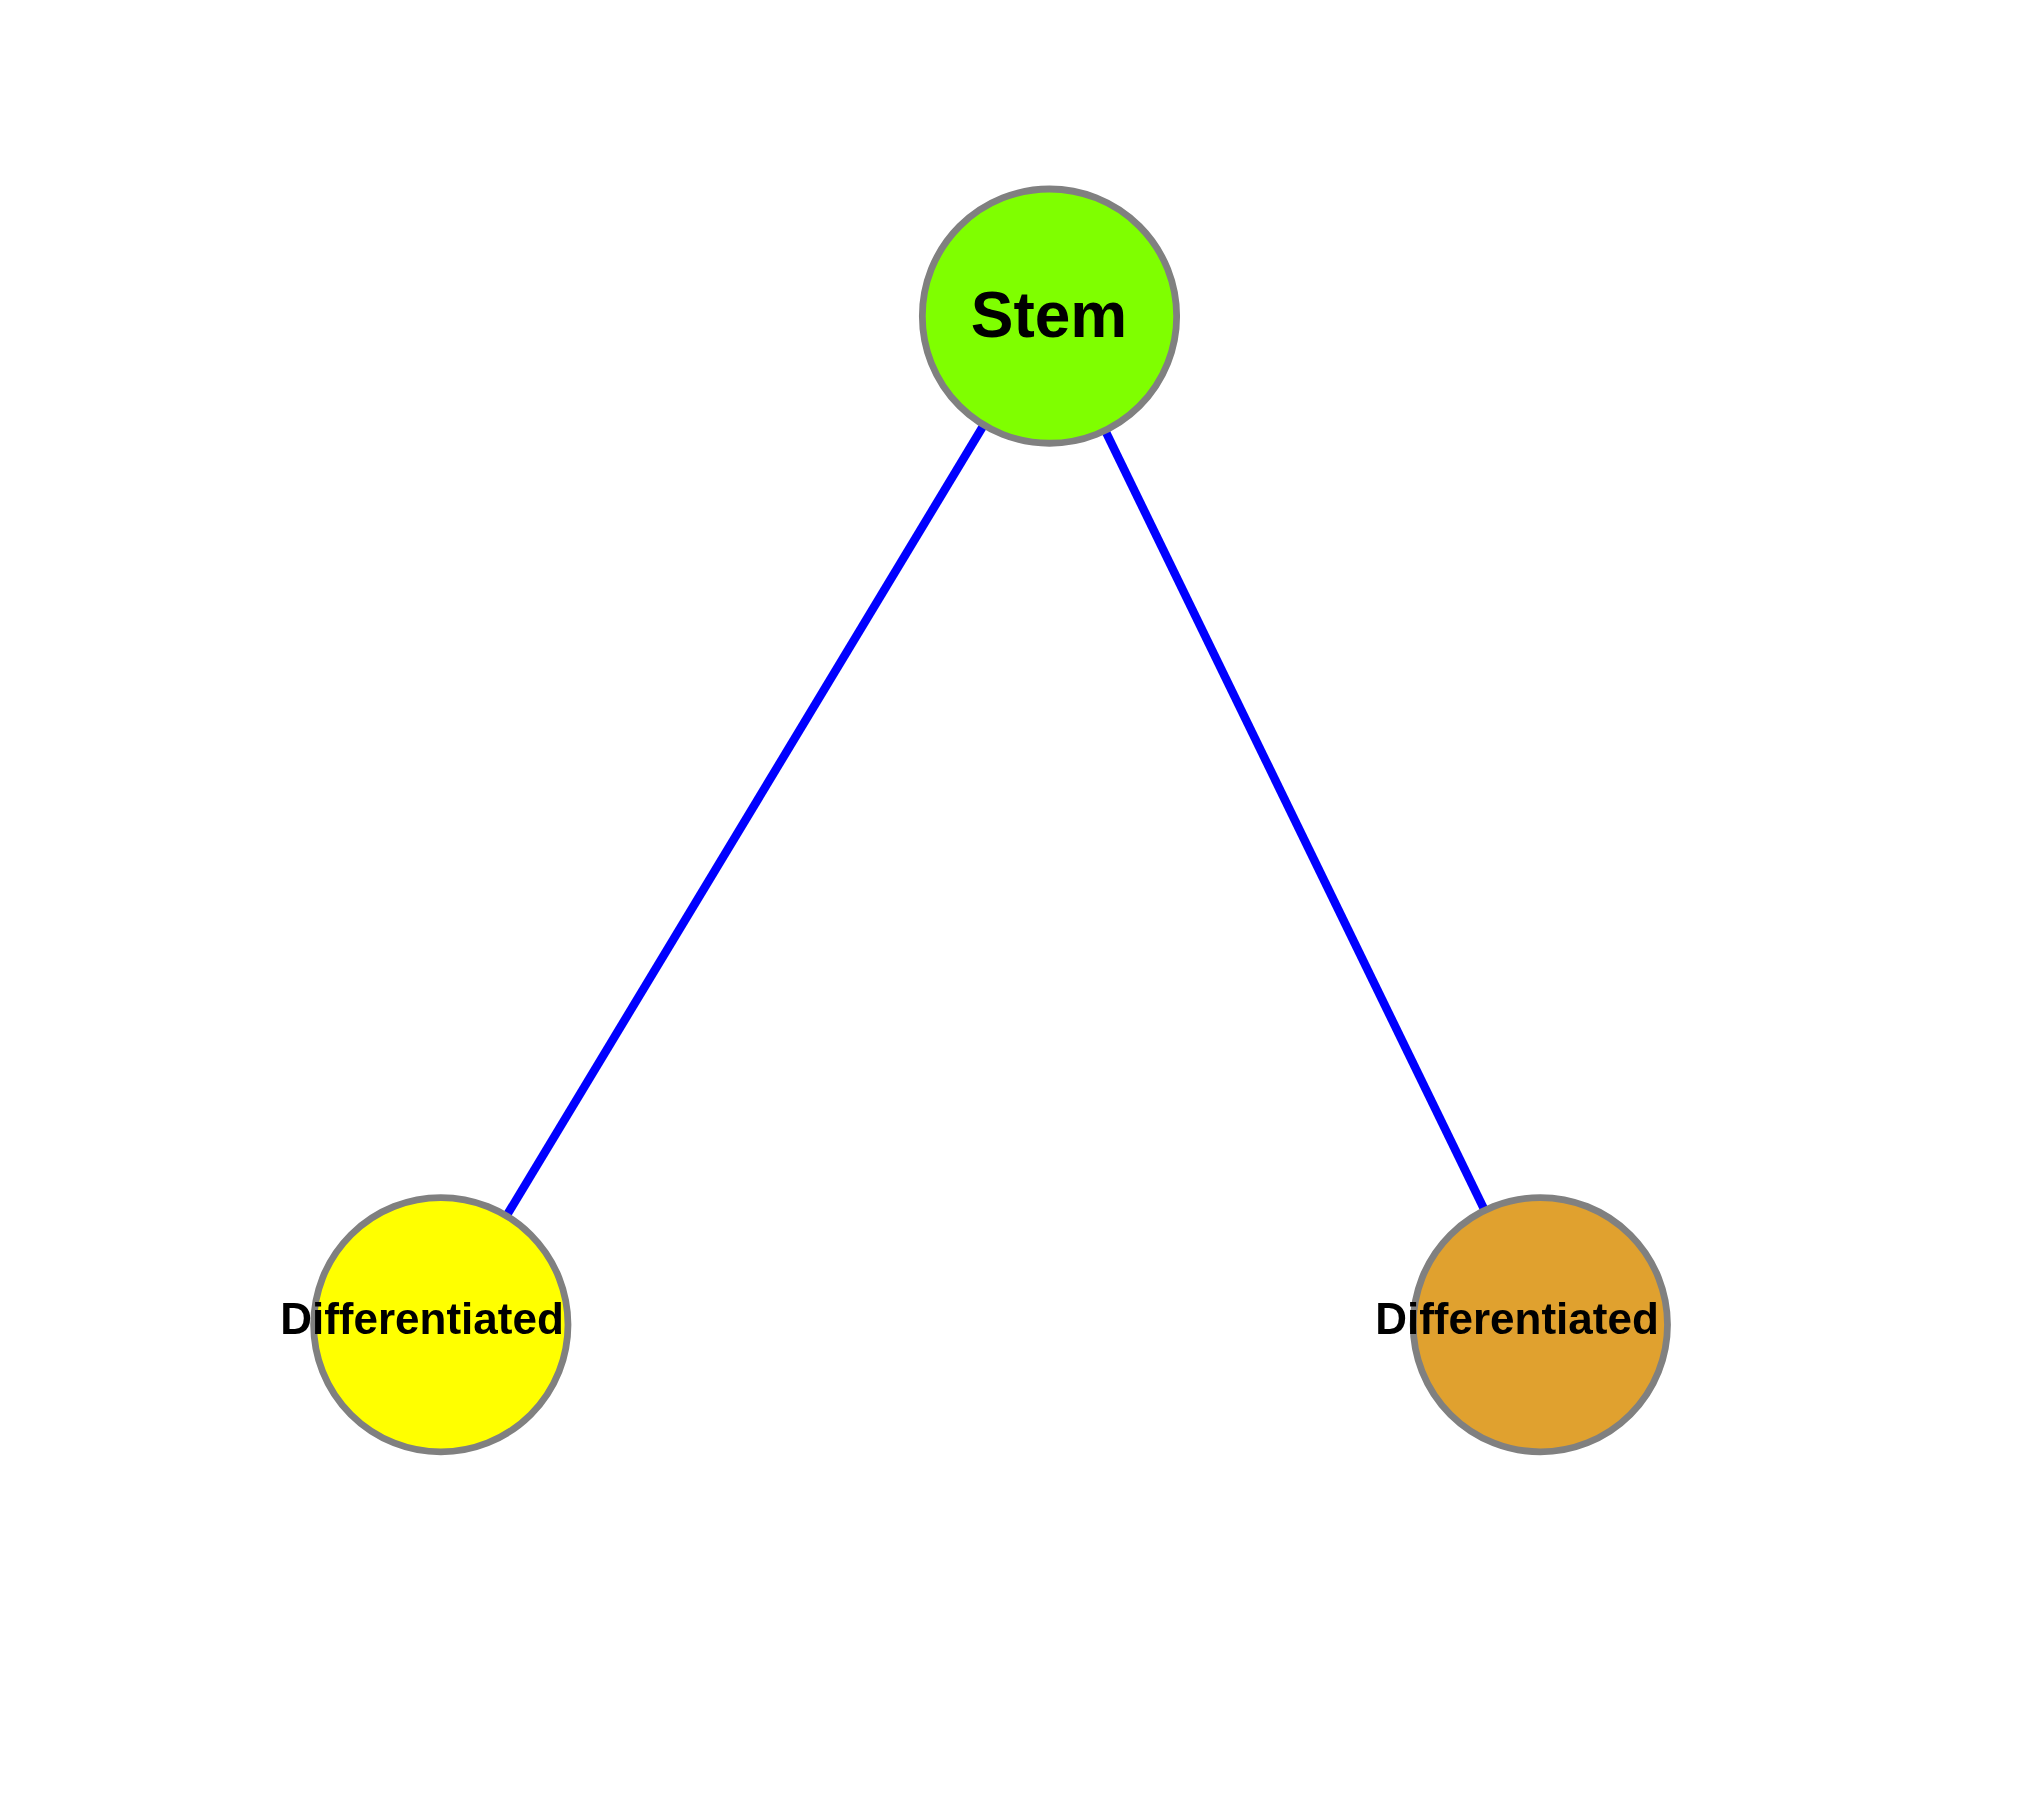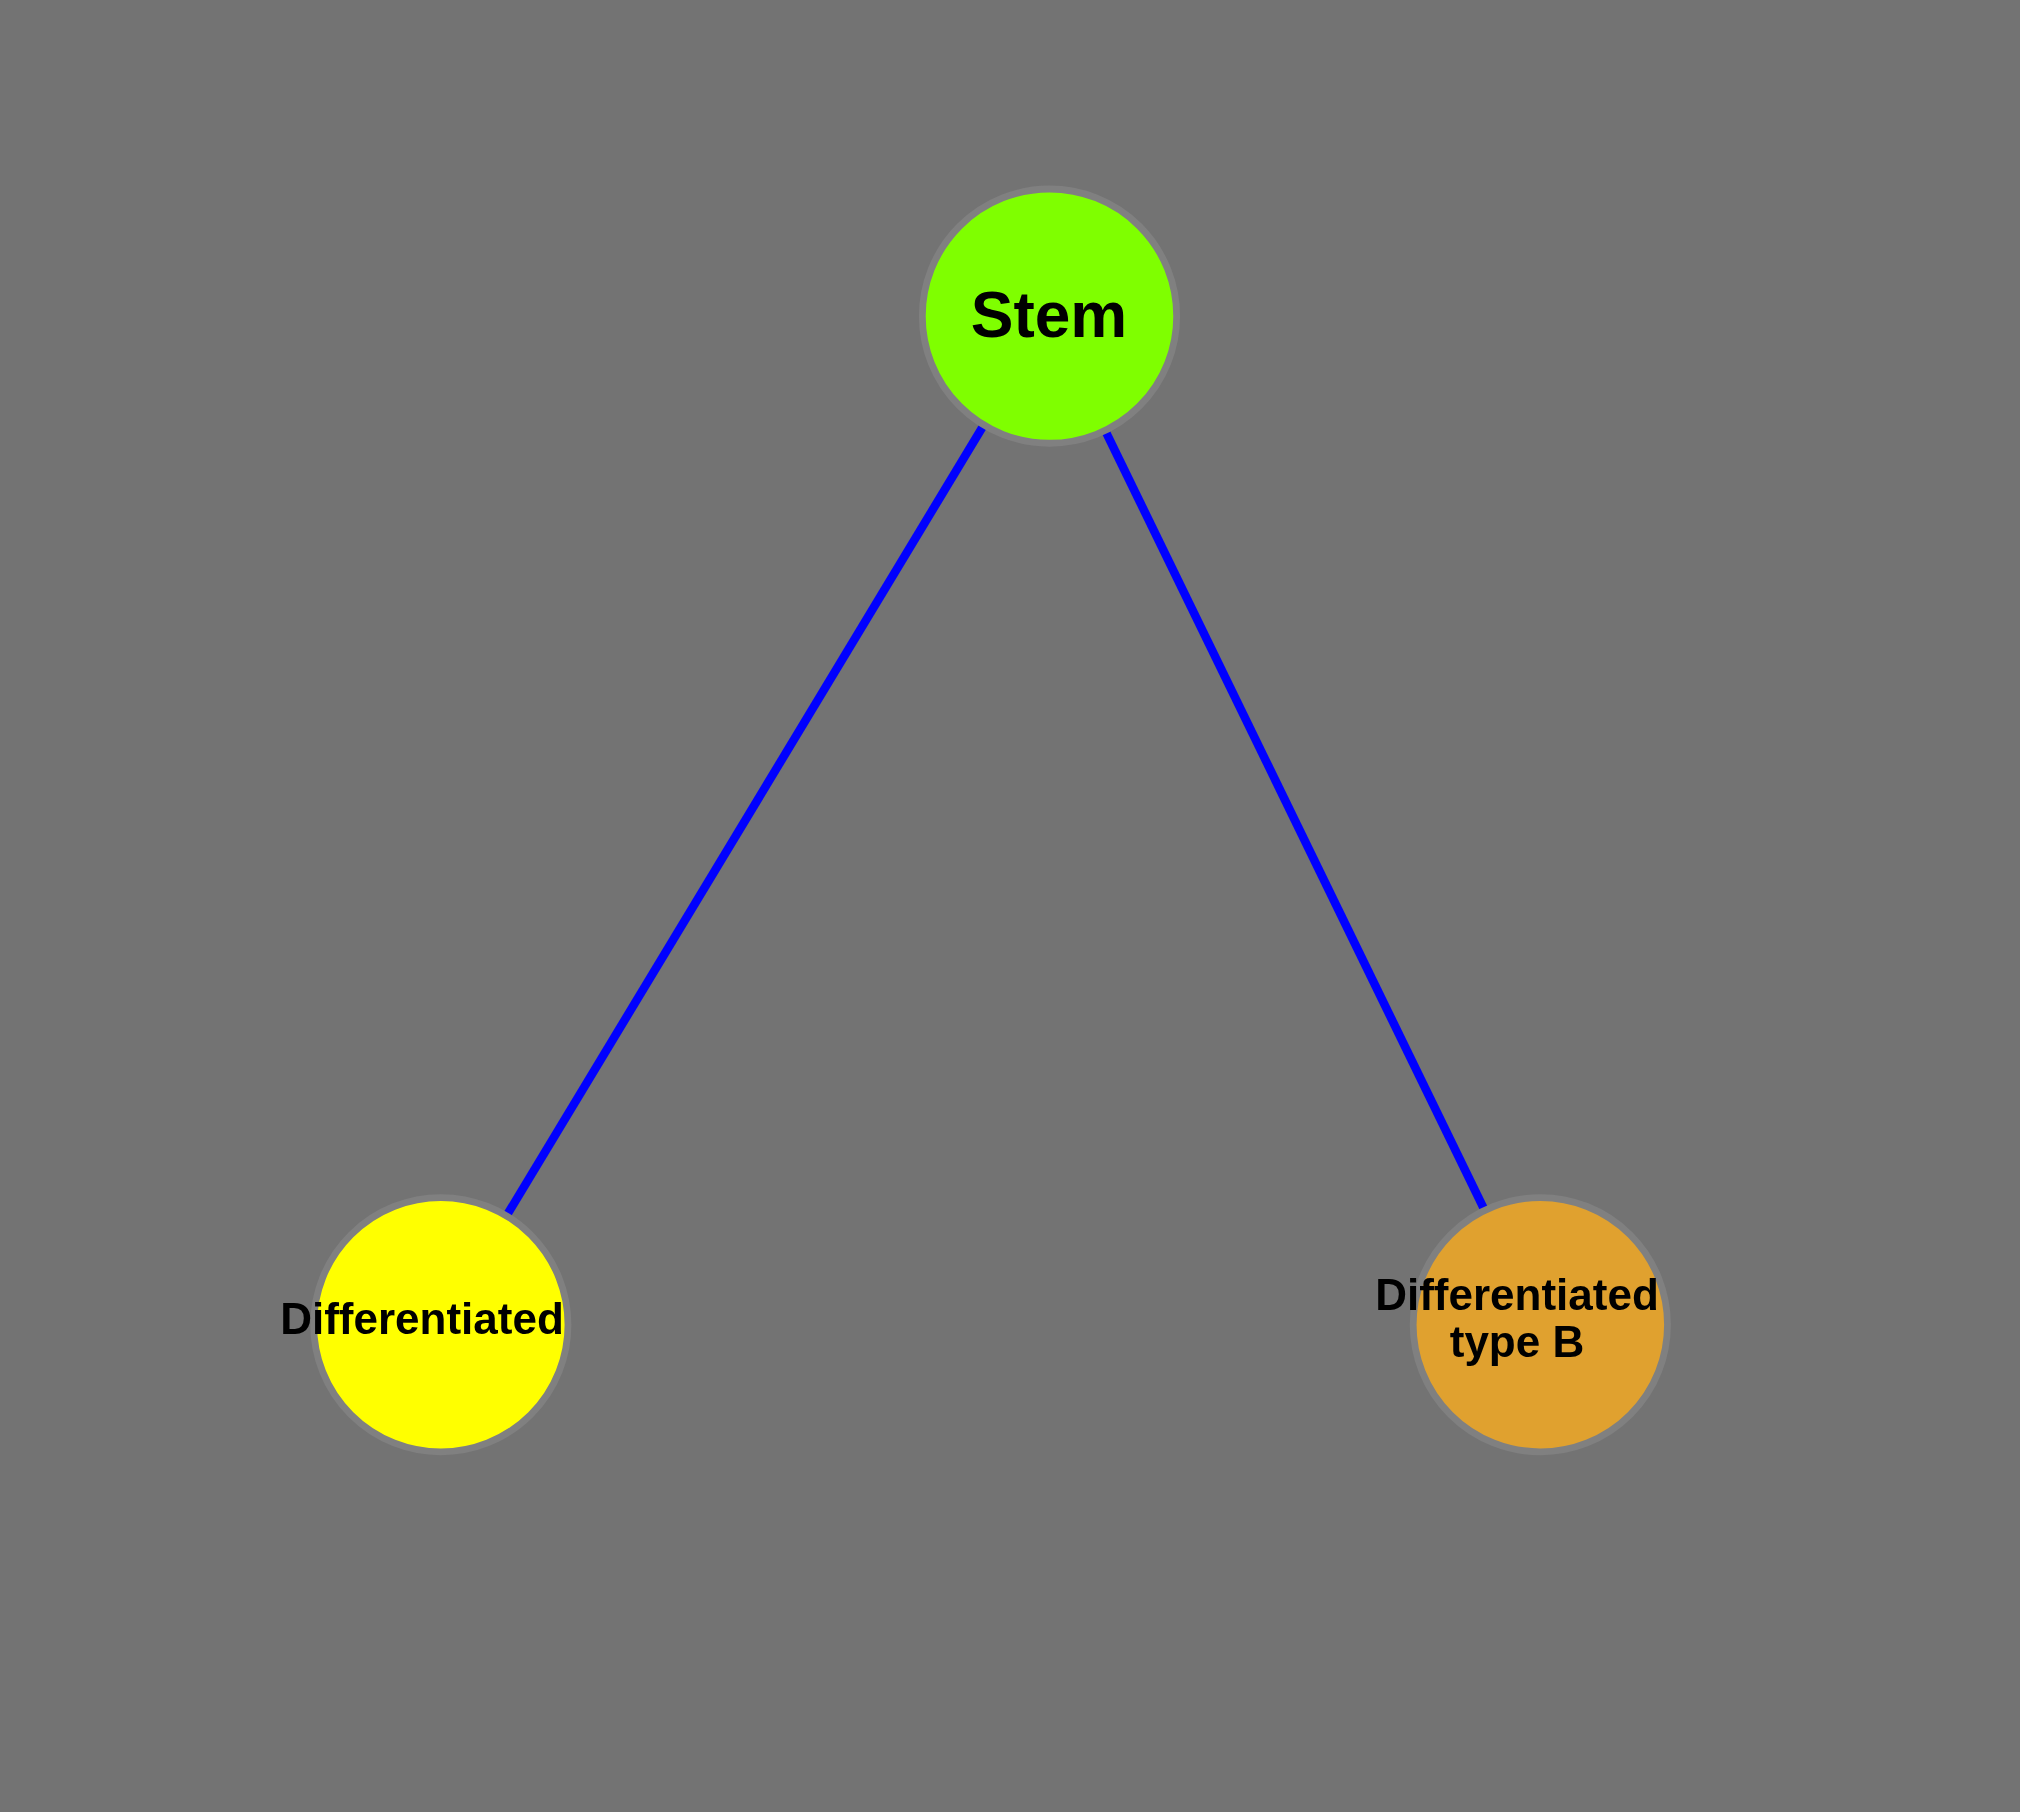--- a/index.html
+++ b/index.html
@@ -48,7 +48,7 @@
 </head>
 <body>
 
-<div id="canvas" style="background: #737373;">
+<div id="canvas" style="background: #ffffff;">
 
   <svg id="graph-svg" viewBox="0 0 2384 2138" preserveAspectRatio="none" aria-hidden="true">
     <g id="edges-layer">

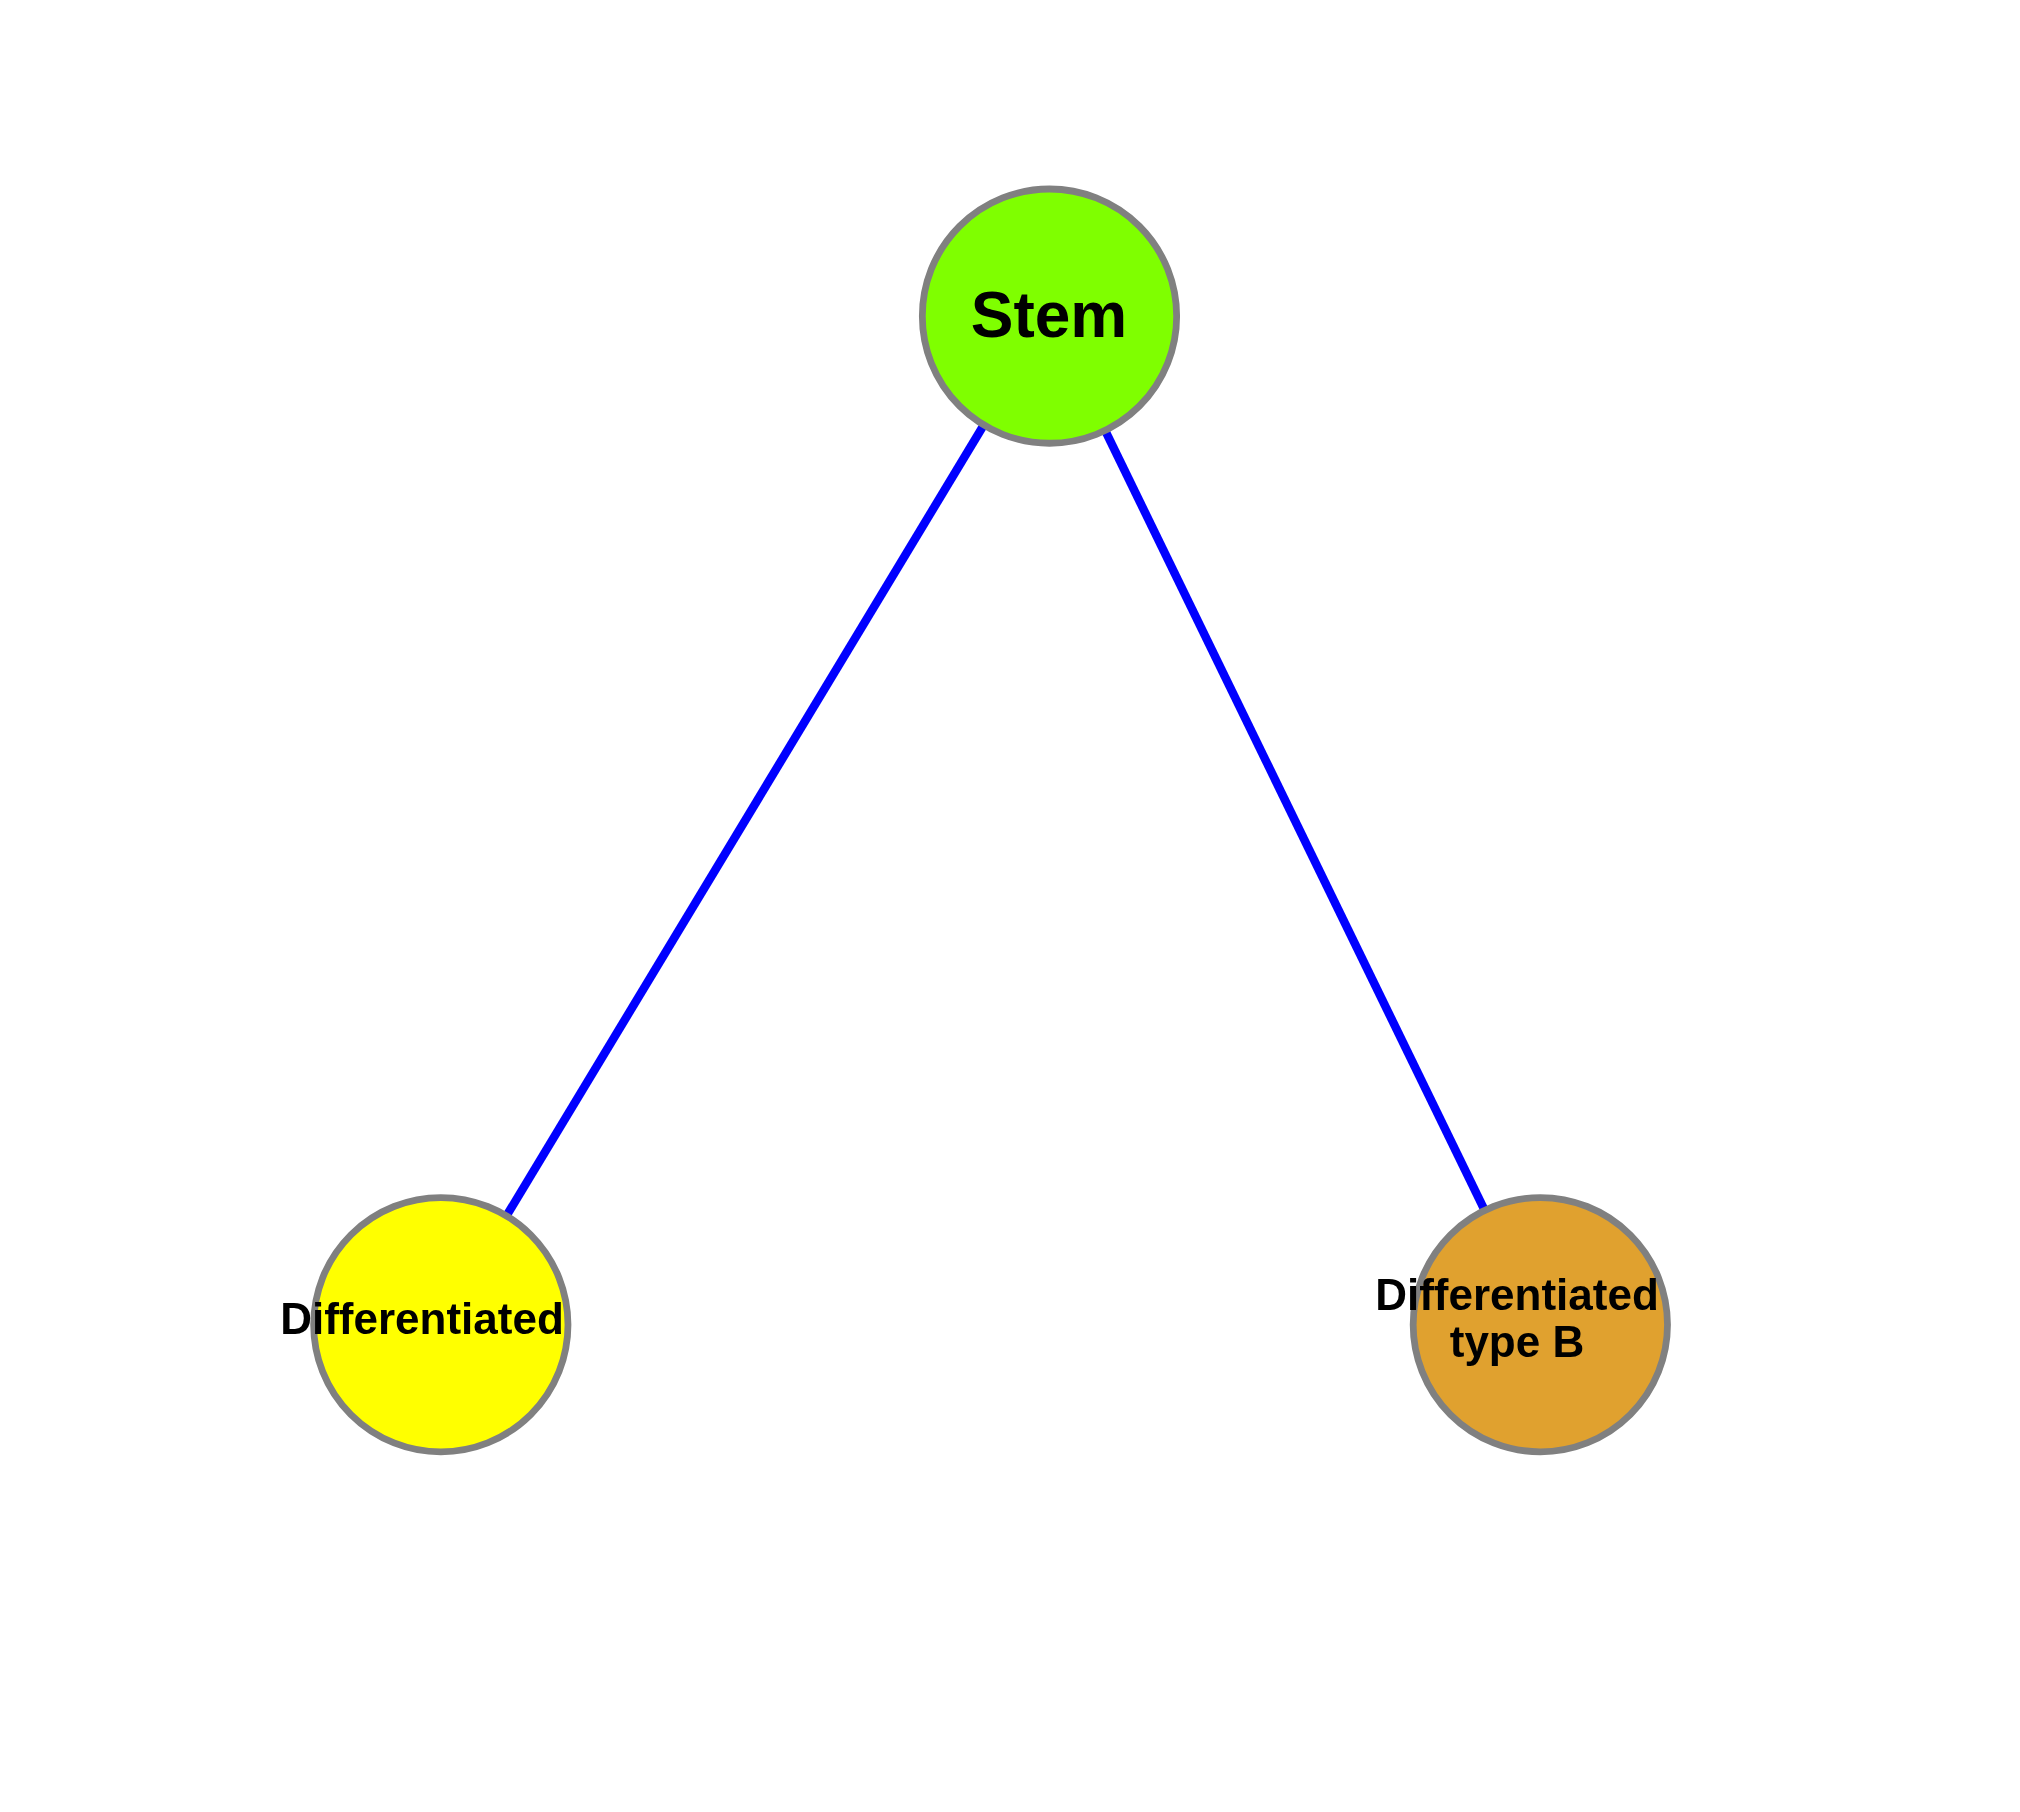--- a/index.html
+++ b/index.html
@@ -72,7 +72,6 @@
 
   <div class="node-label" id="label-type-b" style="left: 1517px; top: 1319px; color: rgb(0, 0, 0);">
       <span class="line">Differentiated</span>
-      <span class="line">type B</span>
     </div>
 
 </div>

